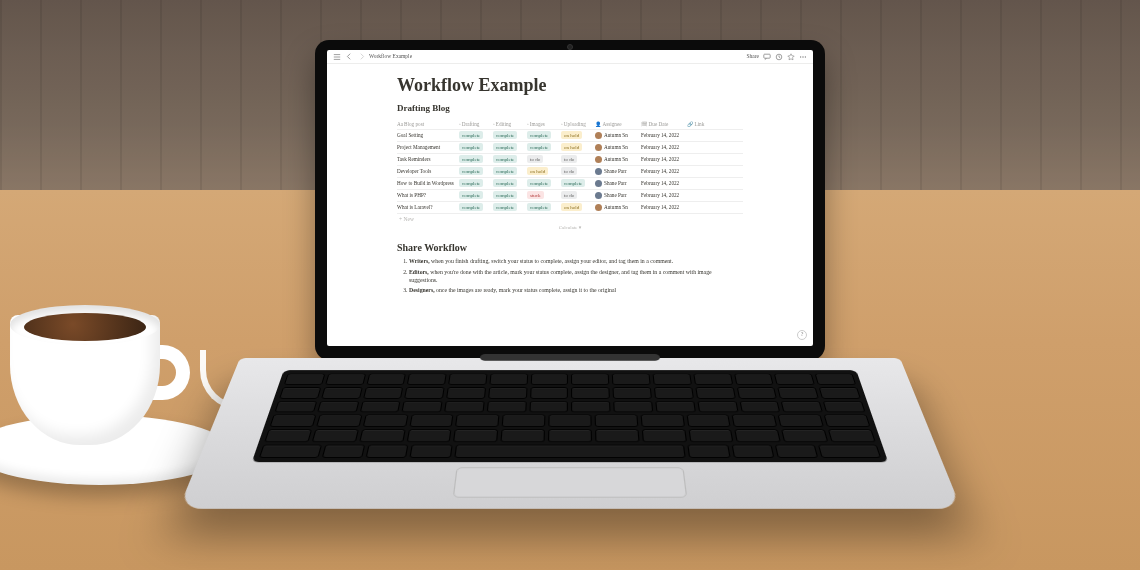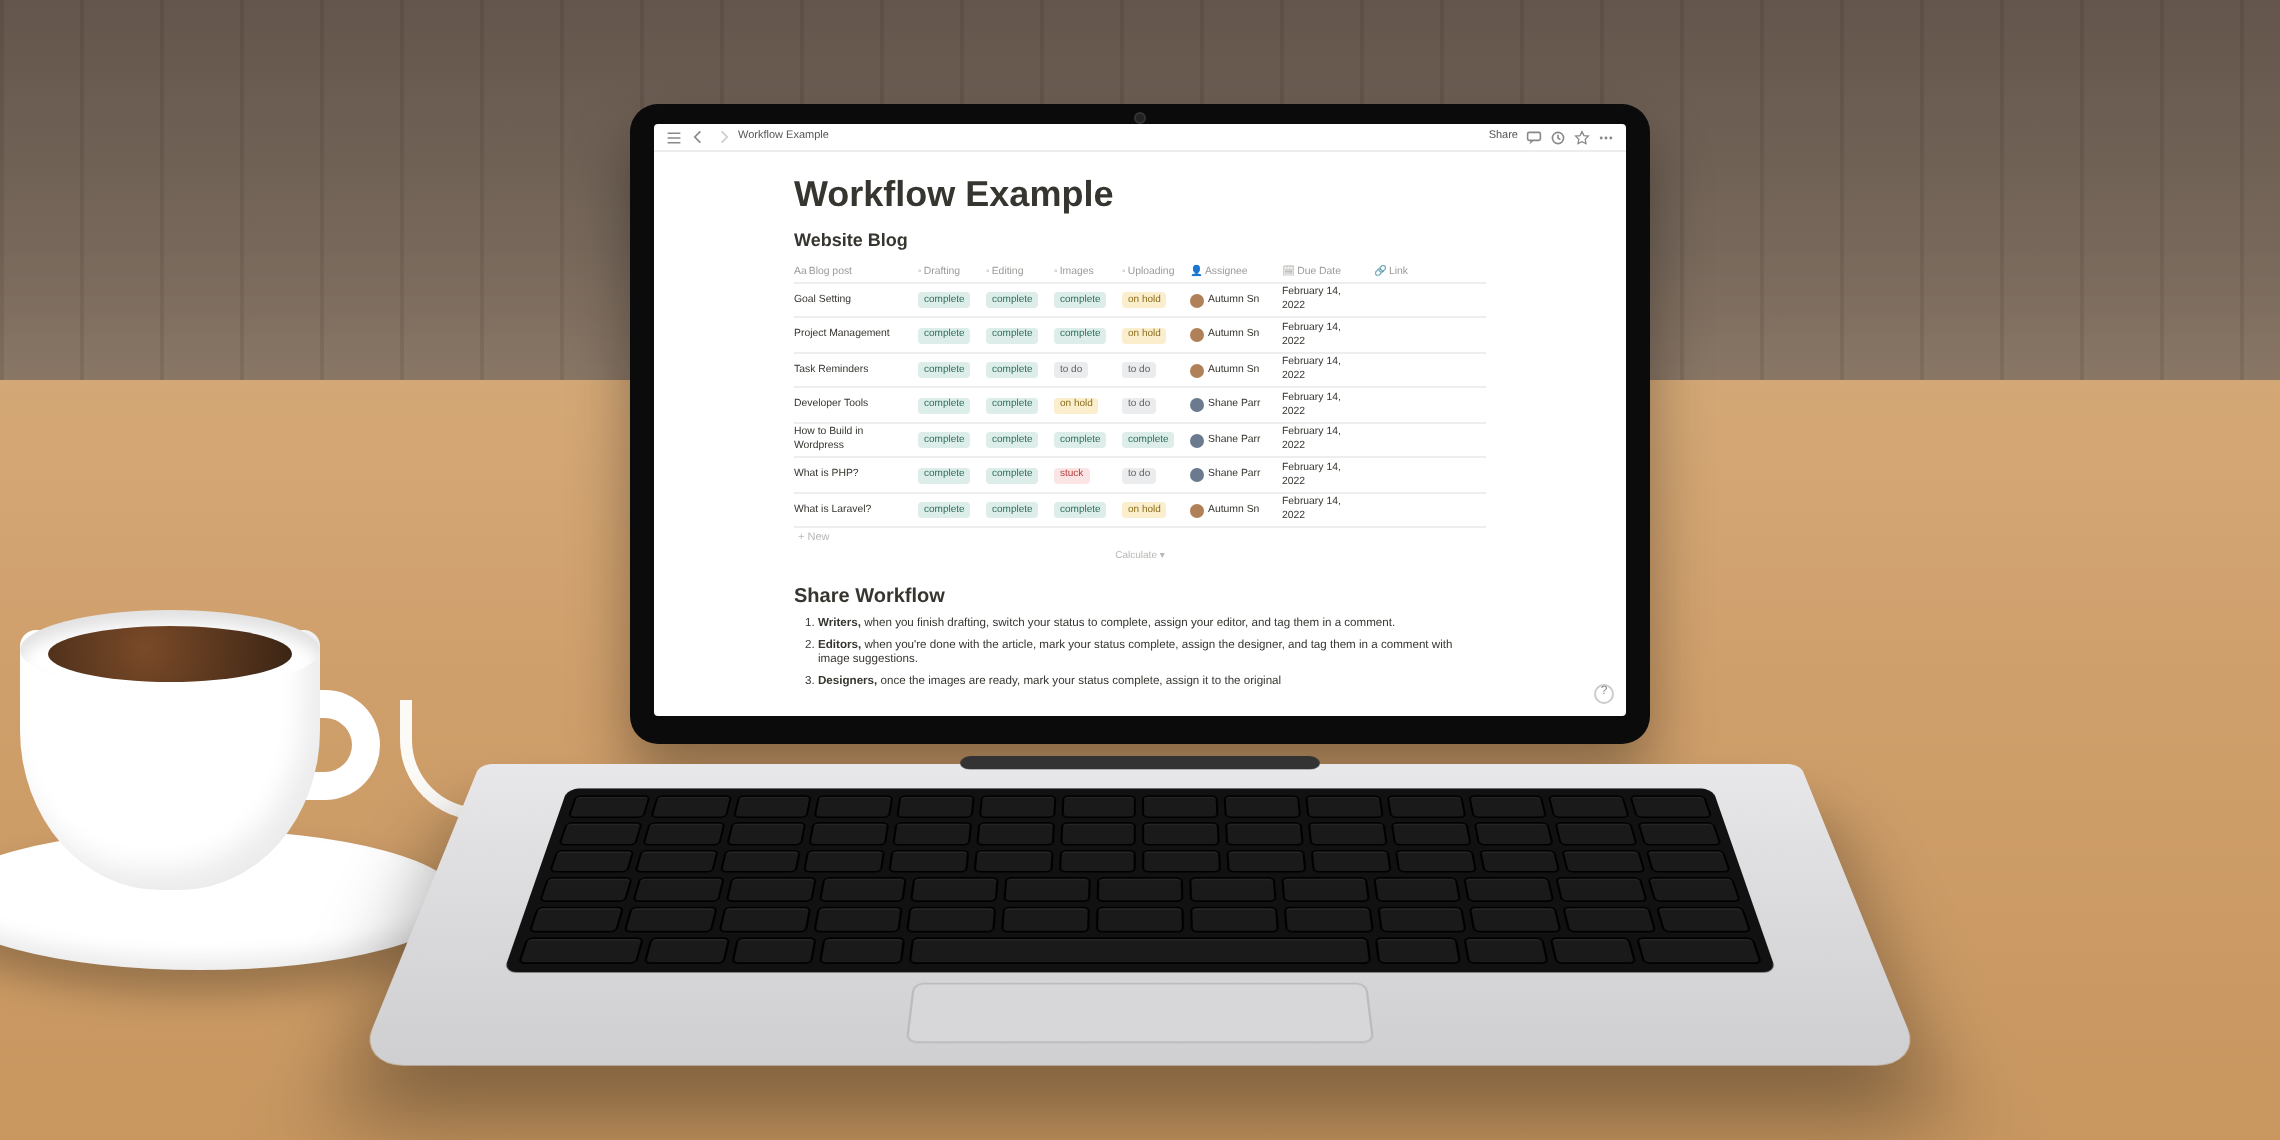--- a/index.html
+++ b/index.html
@@ -16,7 +16,7 @@
   .handle { position:absolute; right:-10px; top:30px; width:50px; height:55px; border:14px solid #fff; border-left:none; border-radius:0 40px 40px 0;}
   
   .laptop { position:absolute; left:240px; top:40px; width:660px; }
-  .screen-frame { position:relative; width:510px; height:320px; margin:12px auto; background:#0b0b0b; border-radius:14px; padding:10px 12px 14px; box-shadow: 0 16px 30px rgba(0,0,0,0.35);}
+  .screen-frame { position:relative; width:510px; height:320px; margin:0 auto; background:#0b0b0b; border-radius:14px; padding:10px 12px 14px; box-shadow: 0 16px 30px rgba(0,0,0,0.35); font-family: Liberation Serif, serif;}
   .camera { position:absolute; top:4px; left:50%; transform:translateX(-50%); width:6px; height:6px; background:#222; border-radius:50%; border:1px solid #333;}
   .screen { width:486px; height:296px; background:#fff; border-radius:2px; overflow:hidden; font-size:6.2px; color:#37352f; line-height:1.3;}
   .keyboard-deck { position:relative; width:660px; height:190px; margin-top:-2px; background:linear-gradient(180deg,#e8e8ea,#cfcfd1); border-radius:6px 6px 20px 20px; perspective:900px; transform: perspective(900px) rotateX(48deg); transform-origin: top center; box-shadow: 0 30px 40px rgba(0,0,0,0.35);}

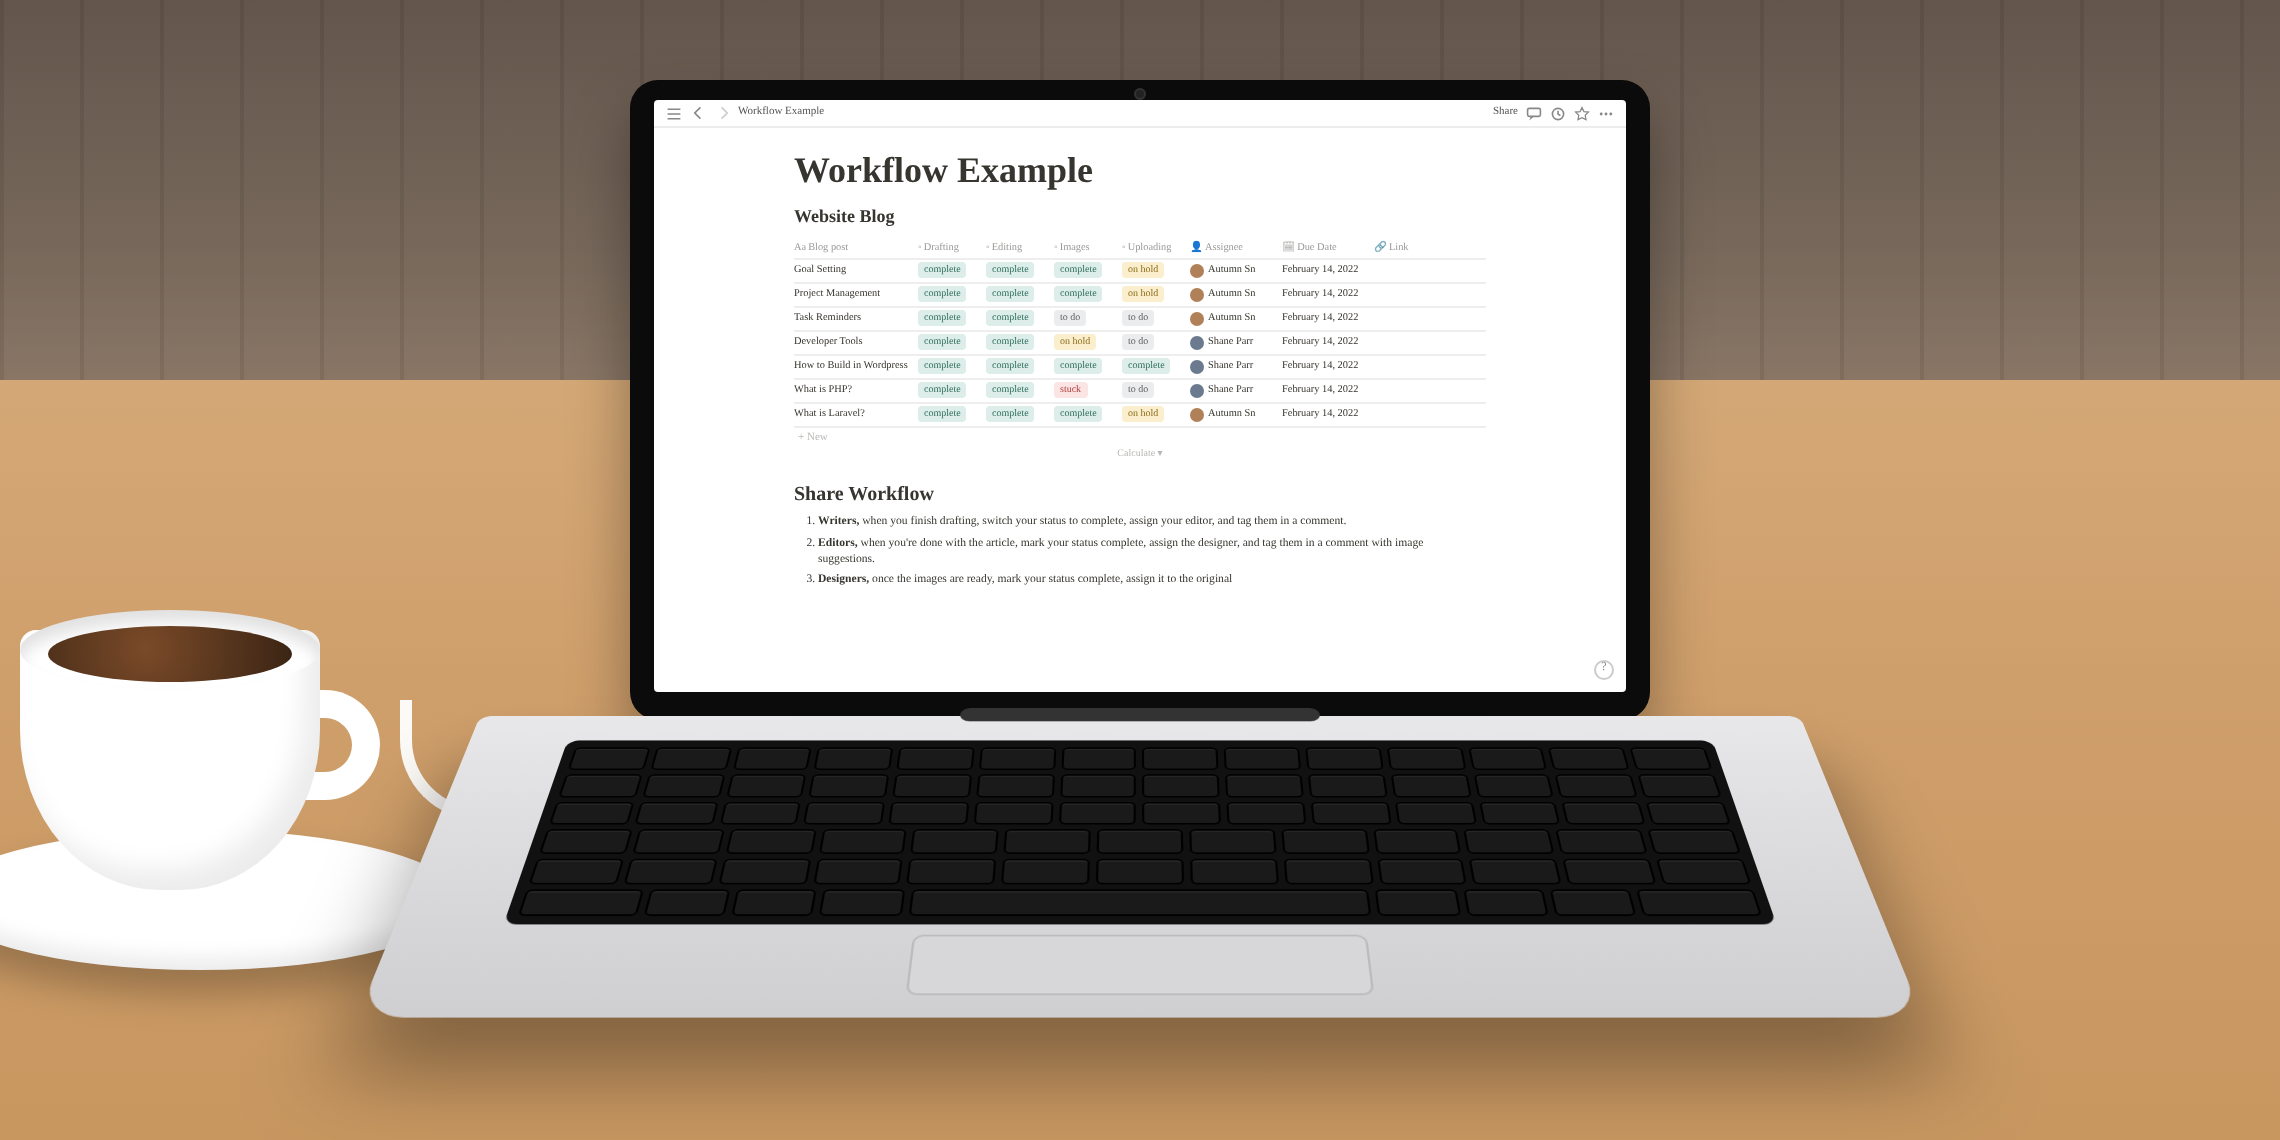--- a/index.html
+++ b/index.html
@@ -125,7 +125,7 @@
 
         <div class="page">
           <div class="title">Workflow Example</div>
-          <div class="subtitle">Website Blog</div>
+          <div class="subtitle">Drafting Blog</div>
 
           <div class="db">
             <div class="db-head">

